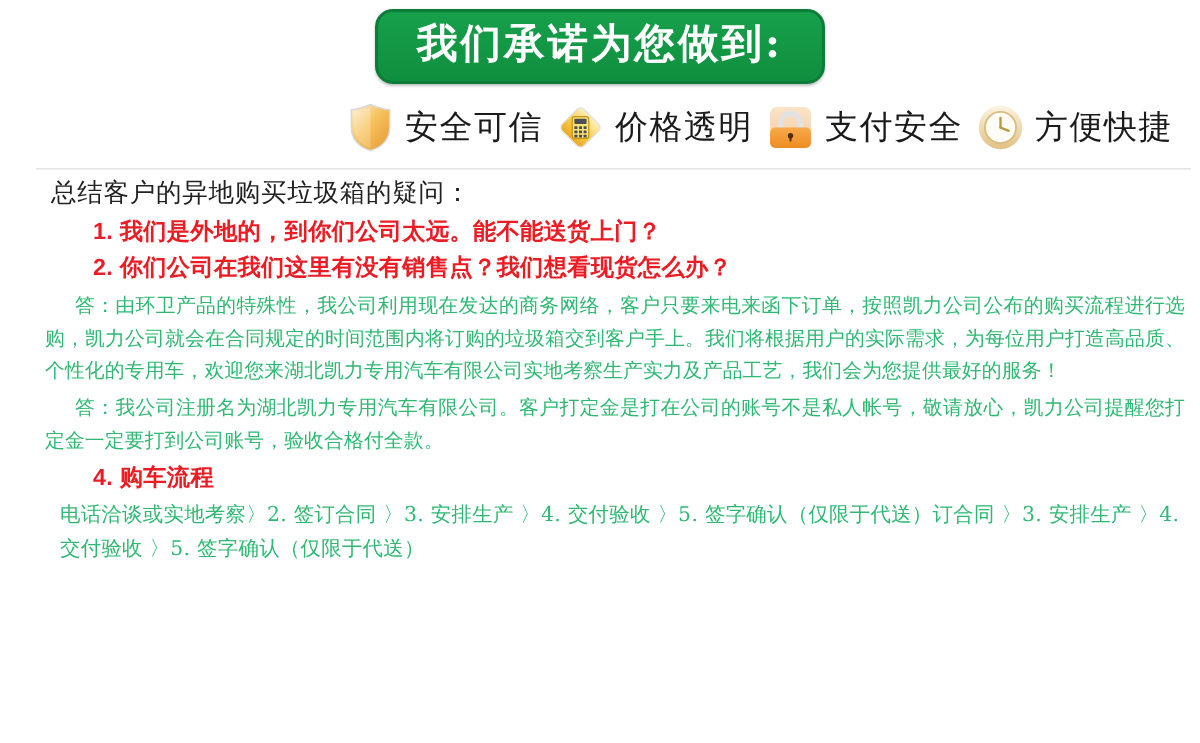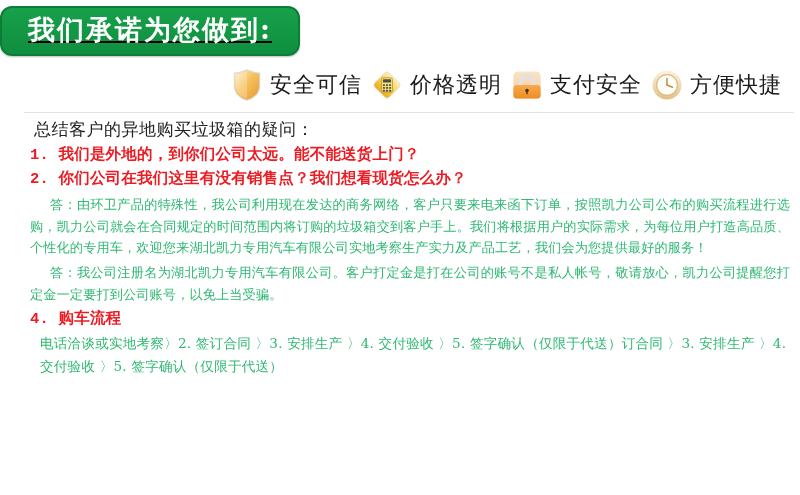--- a/index.html
+++ b/index.html
@@ -20,7 +20,7 @@
     width: 100%;
     padding-top: 6px;
     display: flex;
-    text-decoration: underline;
+    justify-content: center;
   }
   .promise-banner {
     background: linear-gradient(#17a04b, #0f8f3f);

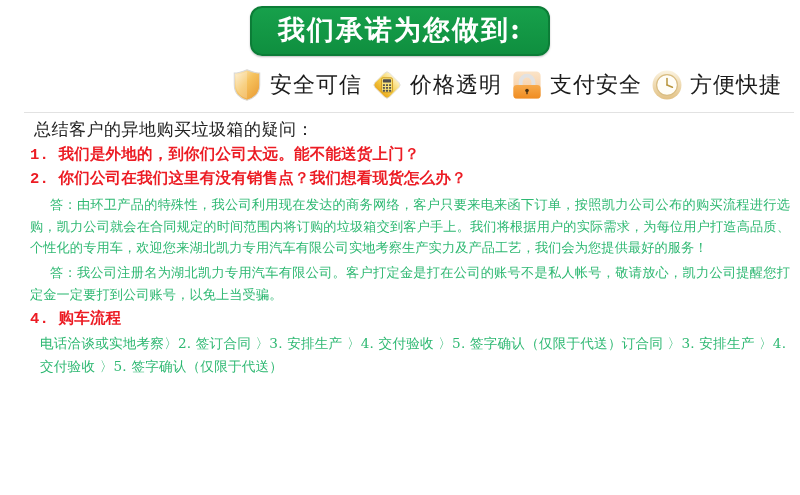--- a/index.html
+++ b/index.html
@@ -81,10 +81,11 @@
     color: #ec1c24;
     font-weight: bold;
     font-size: 15.5px;
-    font-family: Liberation Mono, monospace;
+    font-family: Liberation Sans, sans-serif;
     line-height: 1.6;
     padding-left: 6px;
     letter-spacing: 0.2px;
+    margin-left: 32px;
   }
   .answer {
     color: #2eb872;

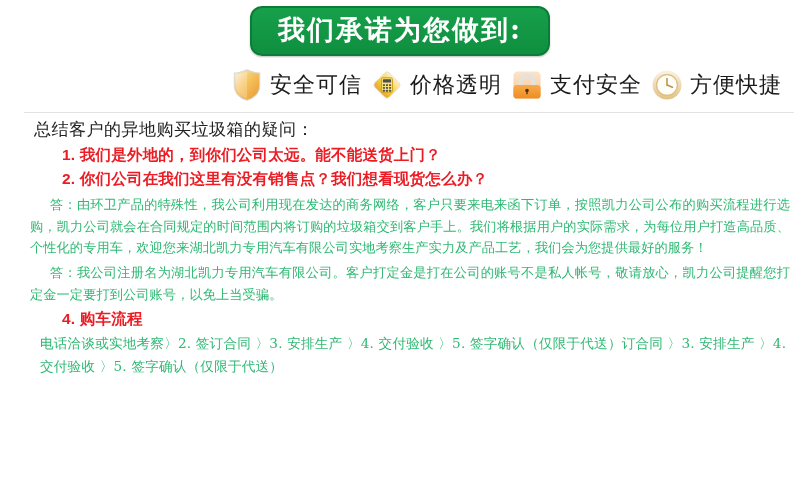--- a/index.html
+++ b/index.html
@@ -219,7 +219,7 @@
   </div>
 
   <div>
-    <div class="answer">答：我公司注册名为湖北凯力专用汽车有限公司。客户打定金是打在公司的账号不是私人帐号，敬请放心，凯力公司提醒您打定金一定要打到公司账号，以免上当受骗。</div>
+    <div class="answer">答：我公司注册名为湖北凯力专用汽车有限公司。客户打定金是打在公司的账号不是私人帐号，敬请放心，凯力公司提醒您打定金一定要打到公司账号，验收合格付全款。</div>
   </div>
 
   <div>

